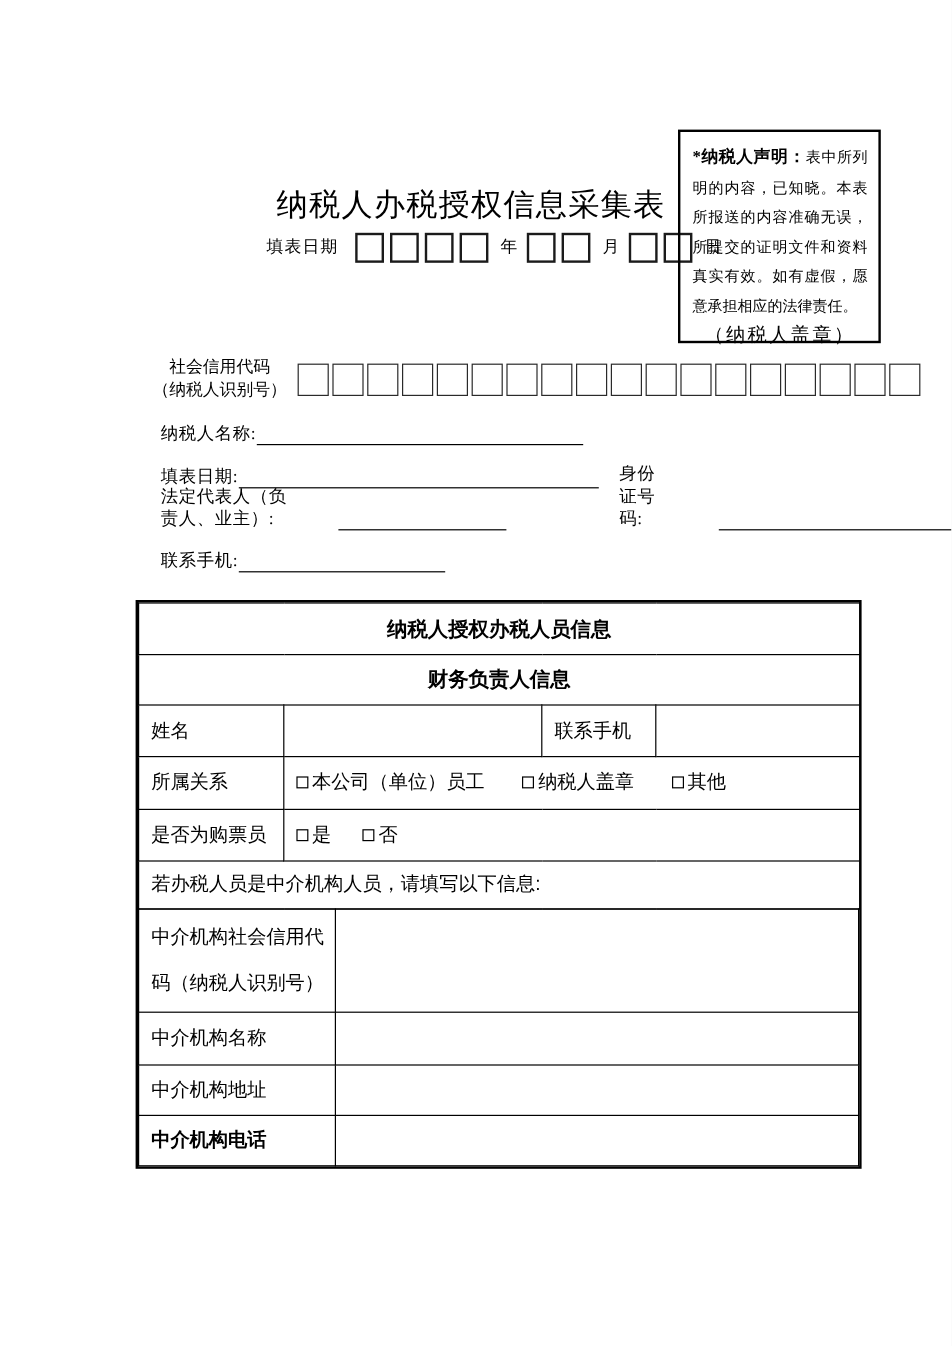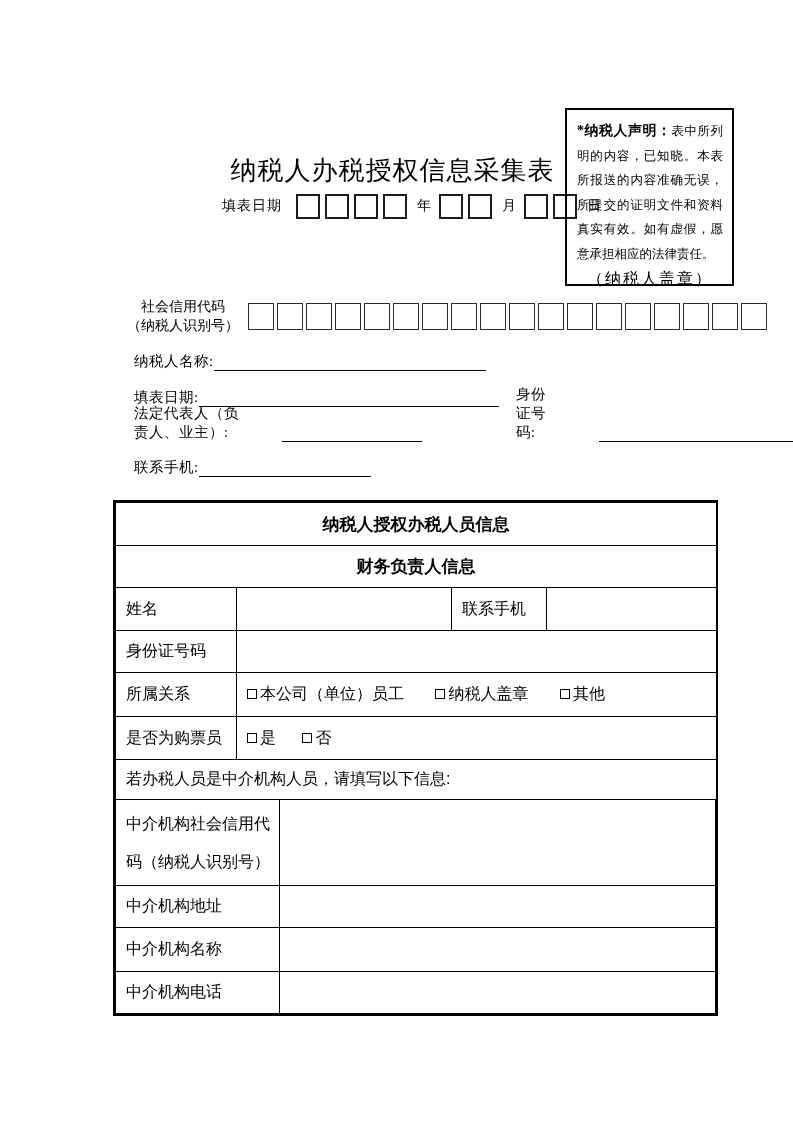--- a/index.html
+++ b/index.html
@@ -171,10 +171,6 @@
         <td>联系手机</td>
         <td></td>
       </tr>
-      <tr style="height:42px;">
-        <td>身份证号码</td>
-        <td colspan="3"></td>
-      </tr>
       <tr style="height:44px;margin-left:40px;">
         <td>所属关系</td>
         <td colspan="3">

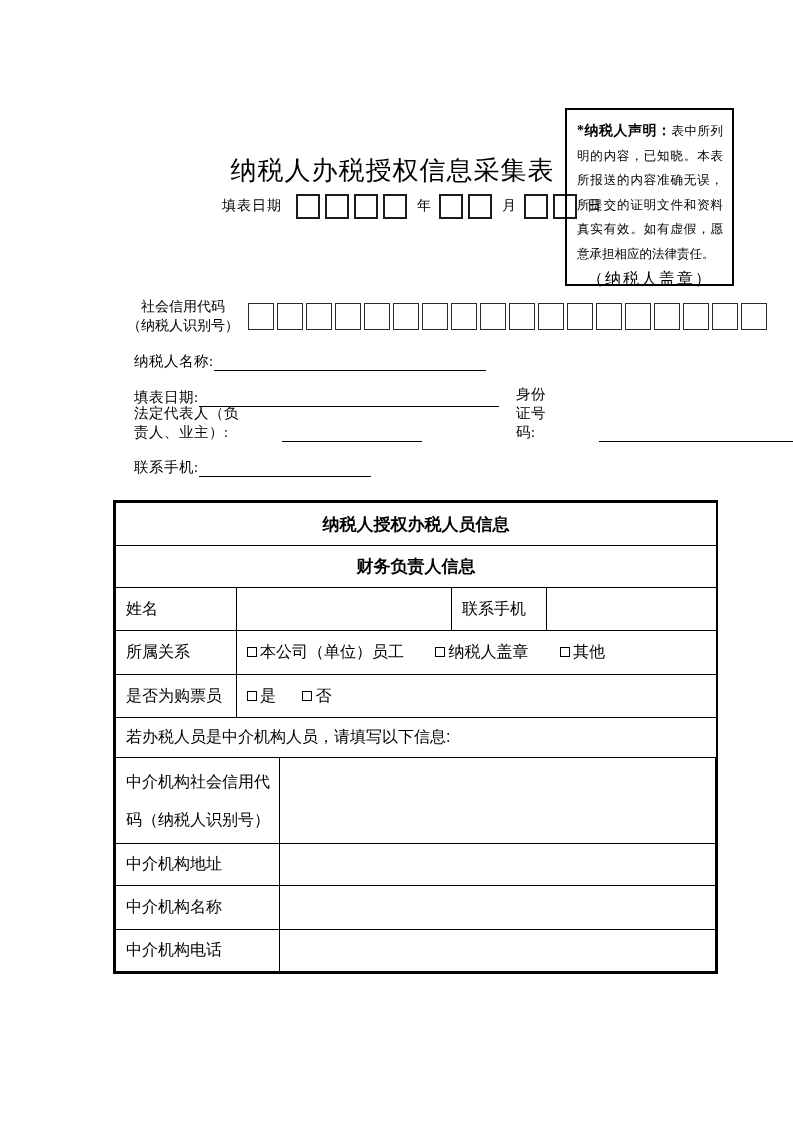--- a/index.html
+++ b/index.html
@@ -205,14 +205,14 @@
         </td>
         <td></td>
       </tr>
+      <tr style="height:44px;">
+        <td>中介机构名称</td>
+        <td></td>
+      </tr>
       <tr style="height:42px;">
         <td>中介机构地址</td>
         <td></td>
       </tr>
-      <tr style="height:44px;">
-        <td>中介机构名称</td>
-        <td></td>
-      </tr>
       <tr style="height:42px;">
         <td>中介机构电话</td>
         <td></td>

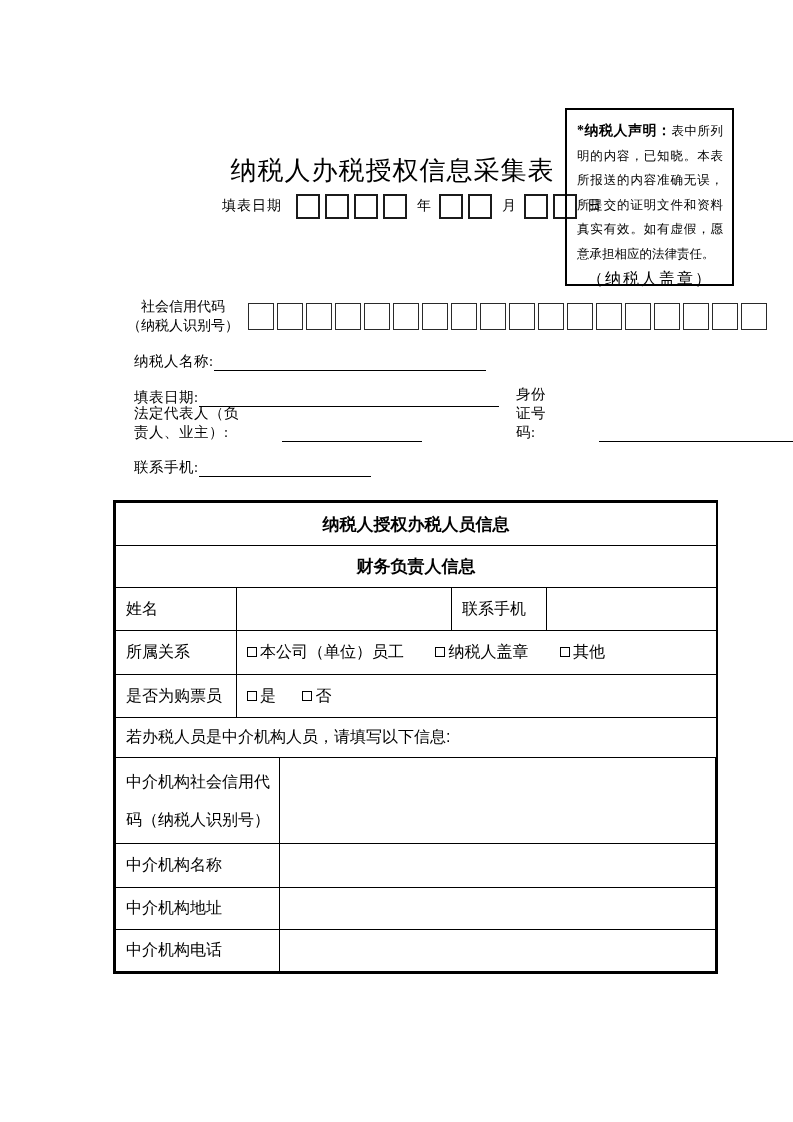--- a/index.html
+++ b/index.html
@@ -213,7 +213,7 @@
         <td>中介机构地址</td>
         <td></td>
       </tr>
-      <tr style="height:42px;">
+      <tr style="height:42px;font-weight:bold;">
         <td>中介机构电话</td>
         <td></td>
       </tr>

